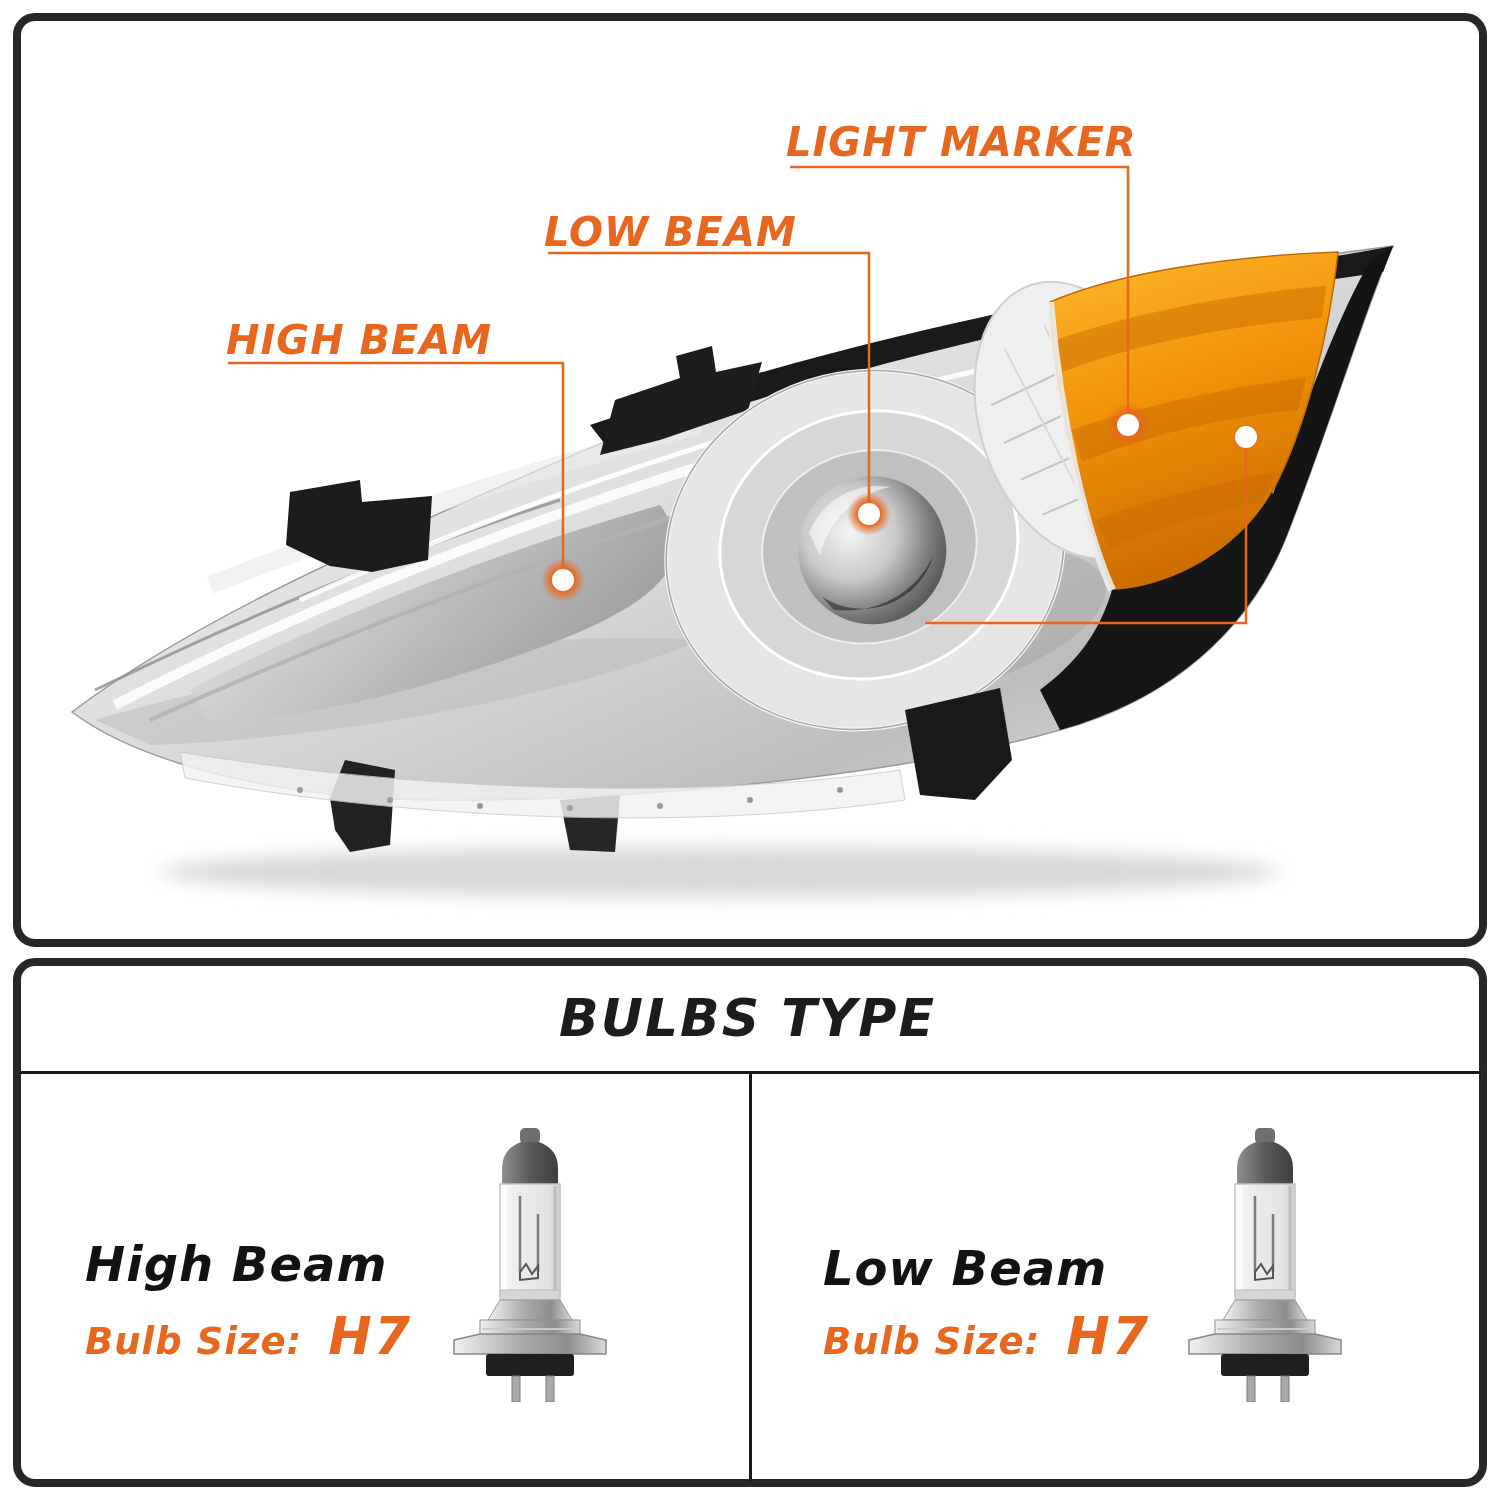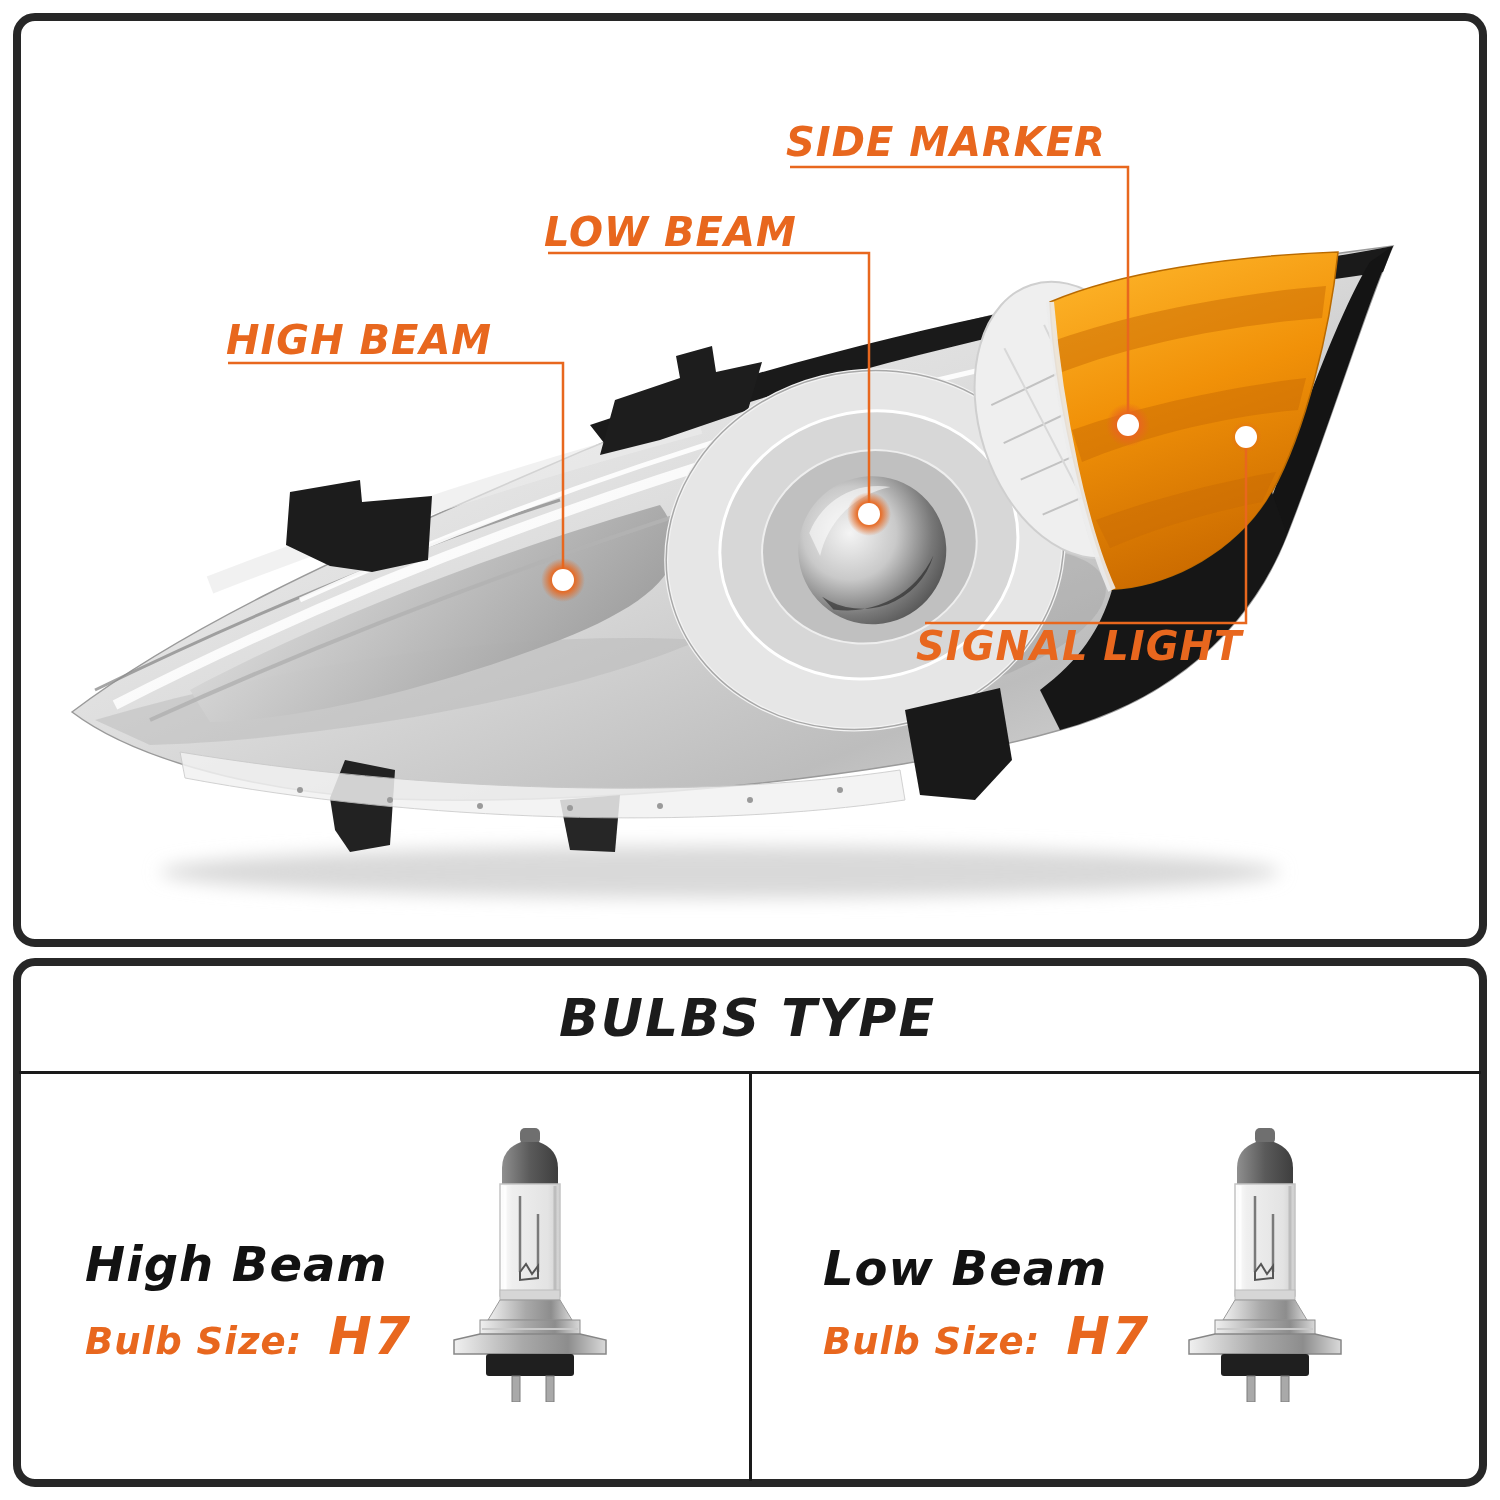--- a/index.html
+++ b/index.html
@@ -191,7 +191,7 @@
     </g>
   </svg>
 
-  <div id="lbl-side-marker" class="callout-label">SIDE MARKER</div>
+  <div id="lbl-side-marker" class="callout-label">LIGHT MARKER</div>
   <div id="lbl-low-beam" class="callout-label">LOW BEAM</div>
   <div id="lbl-high-beam" class="callout-label">HIGH BEAM</div>
   <div id="lbl-signal-light" class="callout-label">SIGNAL LIGHT</div>

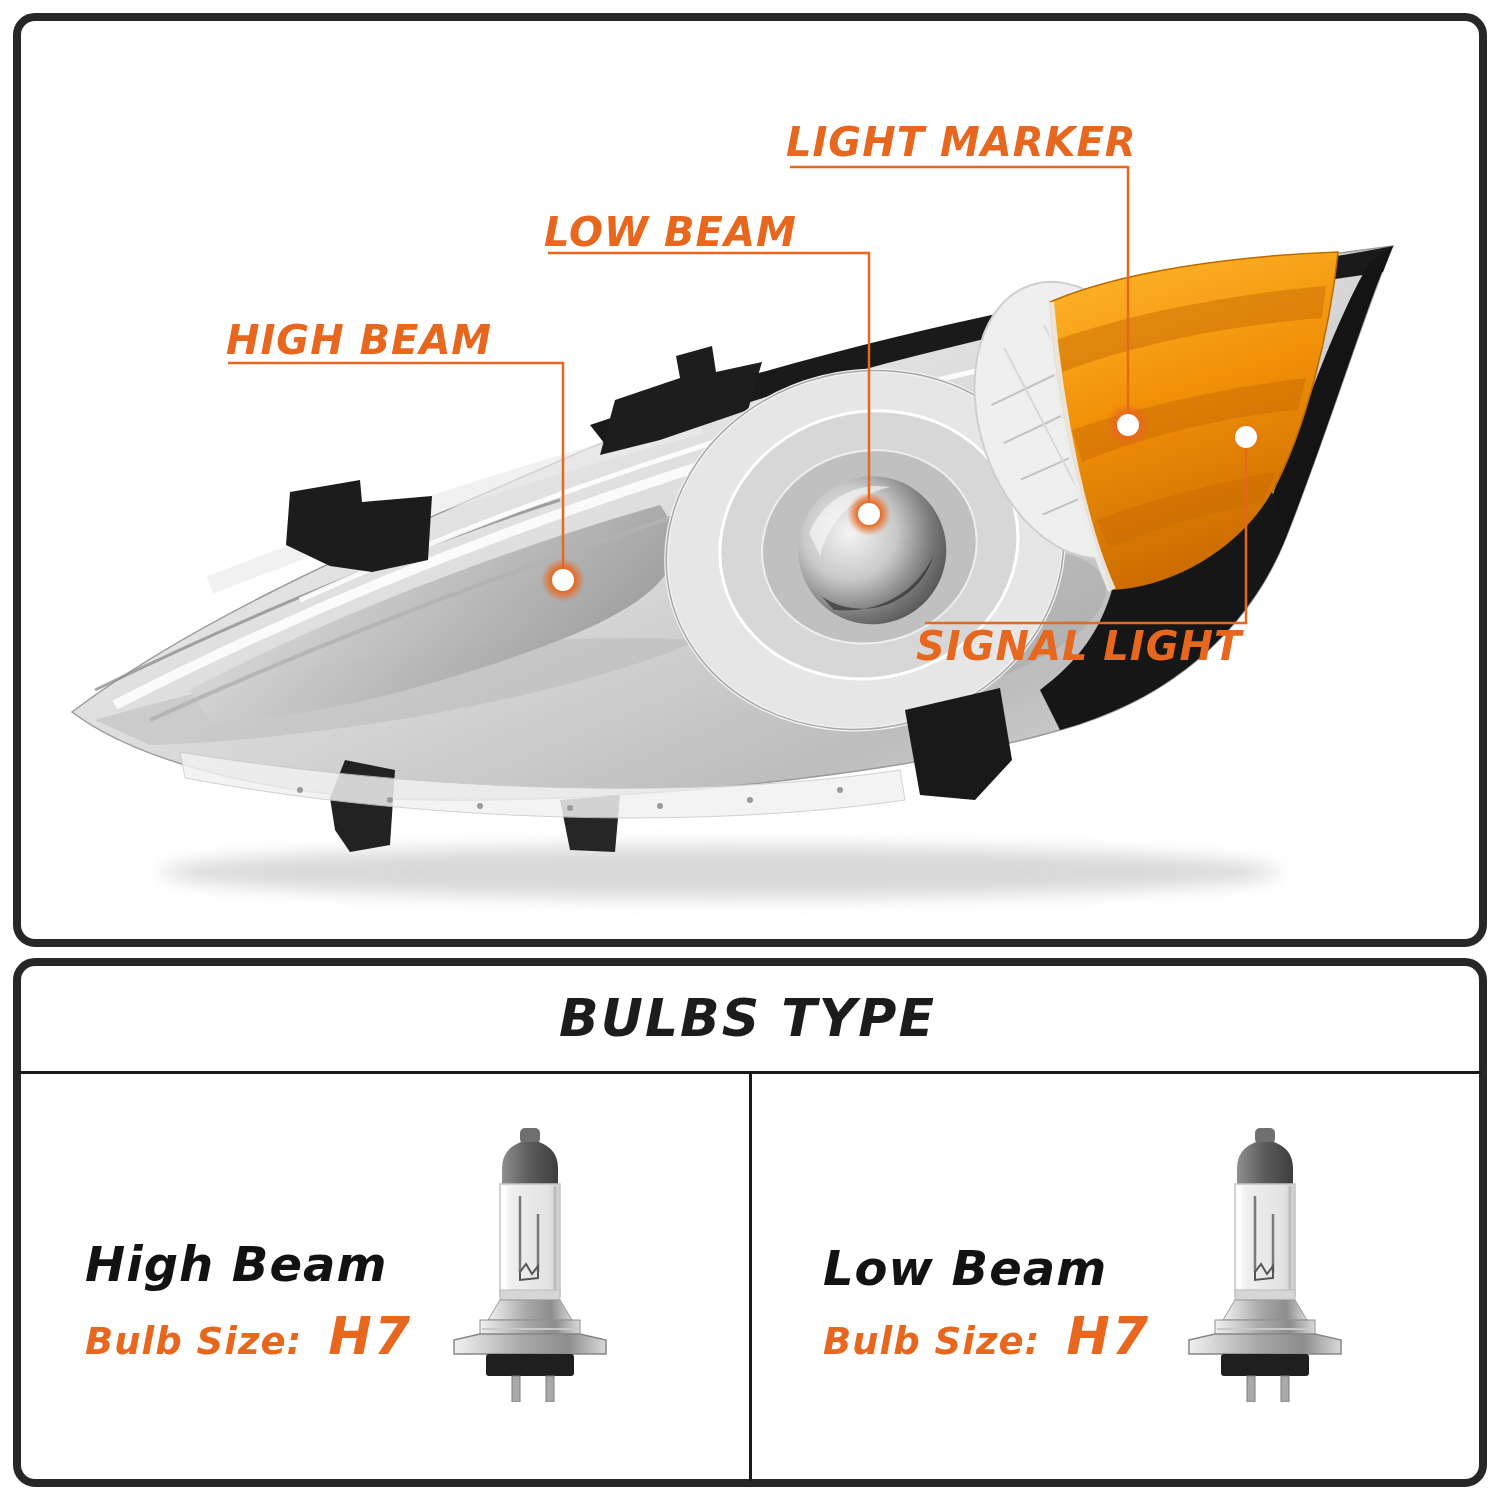--- a/index.html
+++ b/index.html
@@ -194,7 +194,6 @@
   <div id="lbl-side-marker" class="callout-label">LIGHT MARKER</div>
   <div id="lbl-low-beam" class="callout-label">LOW BEAM</div>
   <div id="lbl-high-beam" class="callout-label">HIGH BEAM</div>
-  <div id="lbl-signal-light" class="callout-label">SIGNAL LIGHT</div>
 
   <div id="bottom-panel" class="panel"></div>
 

